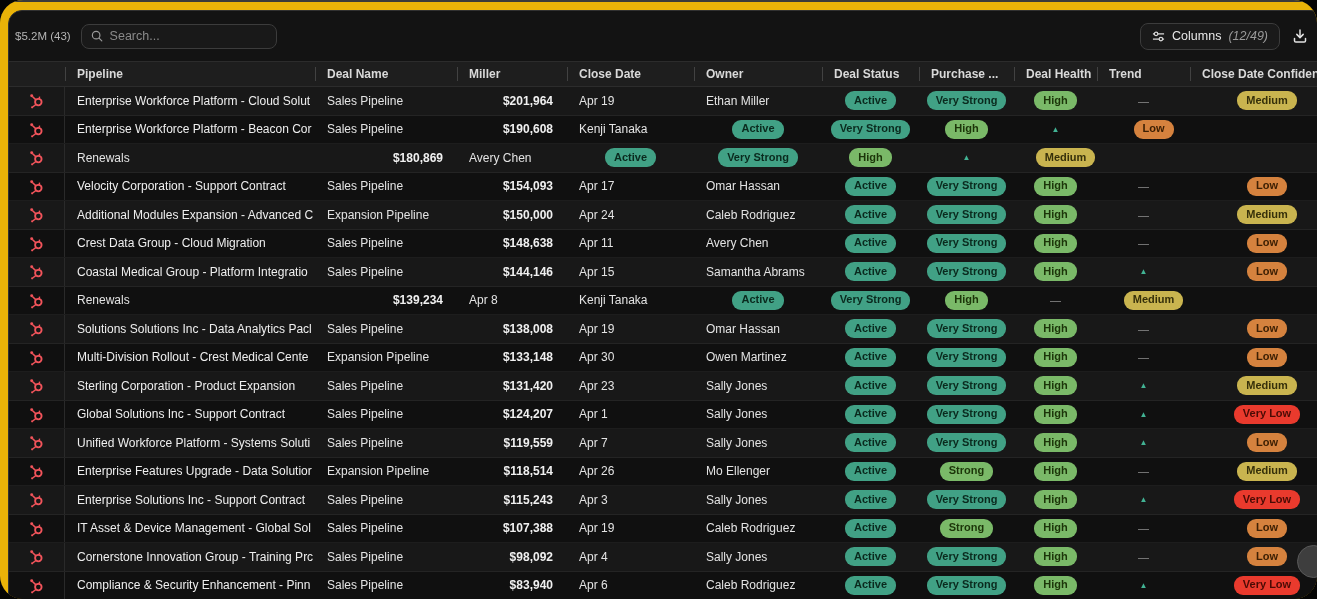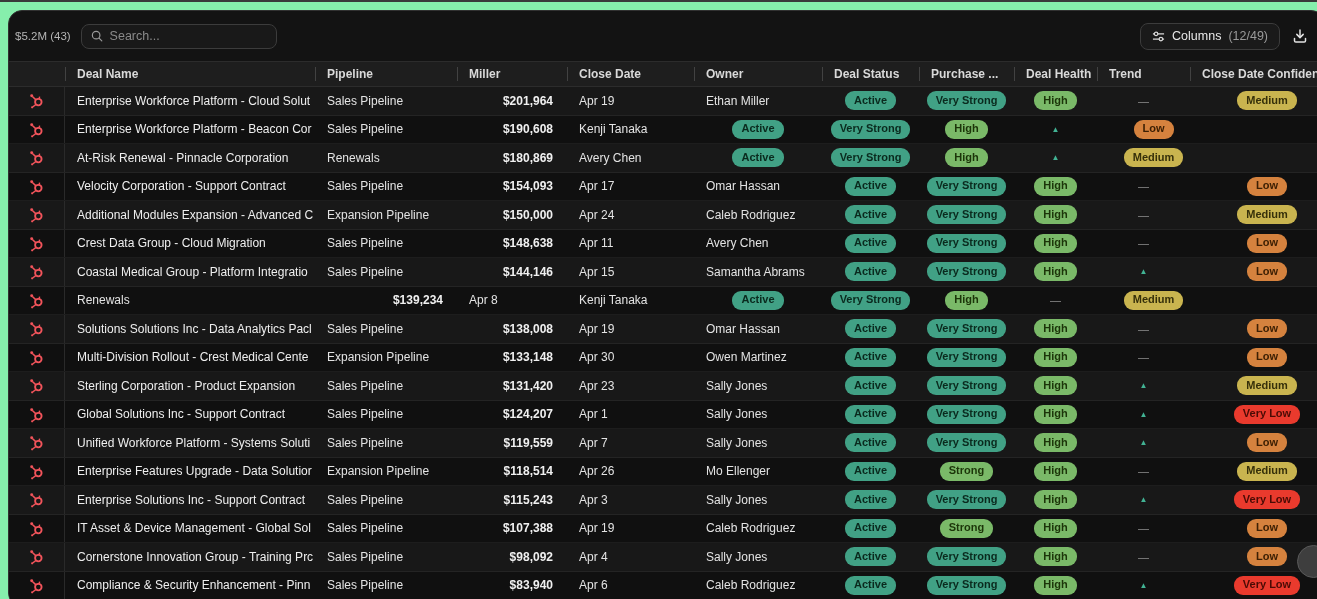--- a/index.html
+++ b/index.html
@@ -5,7 +5,7 @@
   * { box-sizing: border-box; margin: 0; padding: 0; }
   html,body { width:1317px; height:599px; overflow:hidden; background:#050505;
     font-family:"Liberation Sans", sans-serif; }
-  .page { position:relative; width:1317px; height:599px; overflow:hidden; background:#86efac; }
+  .page { position:relative; width:1317px; height:599px; overflow:hidden; background:#eab308;border-radius:23px; }
   .top-strip { position:absolute; top:0; left:0; right:0; height:2px; background:#3a3a3a; }
 
   .panel { position:absolute; left:8px; top:10px; right:-8px; bottom:-8px;

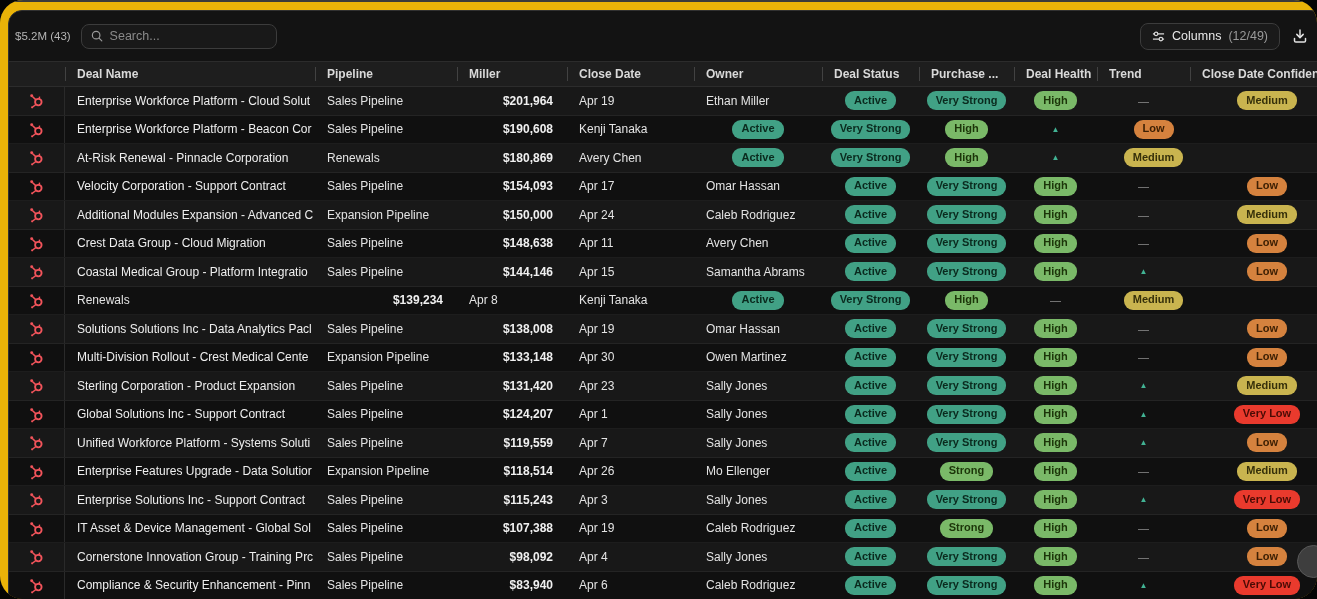--- a/index.html
+++ b/index.html
@@ -25,7 +25,7 @@
   .columns-btn { display:flex; align-items:center; gap:7px; height:27px; padding:0 11px;
     background:#1a1a1a; border:1px solid #3c3c3c; border-radius:8px; cursor:pointer;
     color:#e8e8e8; font-size:12.5px; font-family:"Liberation Sans", sans-serif; white-space:nowrap; }
-  .columns-btn .dim { color:#9a9a9a; }
+  .columns-btn .dim { color:#9a9a9a;font-style:italic; }
   .download-btn { background:none; border:none; cursor:pointer; padding:2px; display:flex; align-items:center; }
 
   

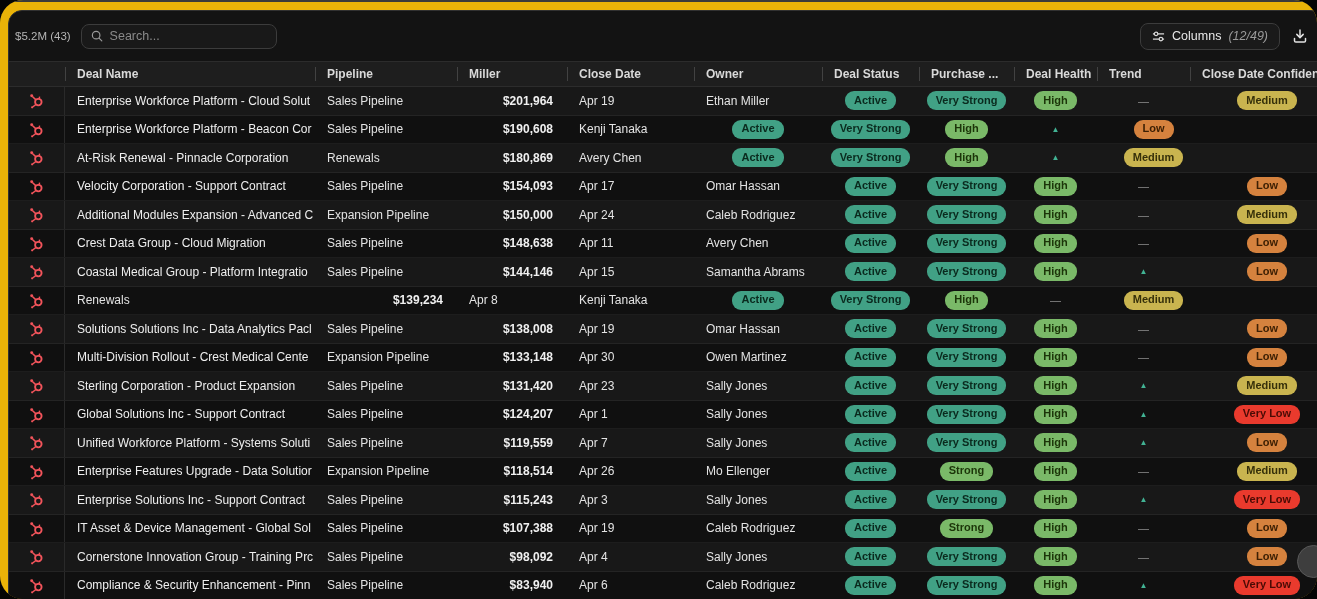--- a/index.html
+++ b/index.html
@@ -105,8 +105,8 @@
 
     <div class="thead grid-cols" id="thead">
         <div class="th"></div>
+        <div class="th">Pipeline</div>
         <div class="th">Deal Name</div>
-        <div class="th">Pipeline</div>
         <div class="th">Miller</div>
         <div class="th">Close Date</div>
         <div class="th">Owner</div>

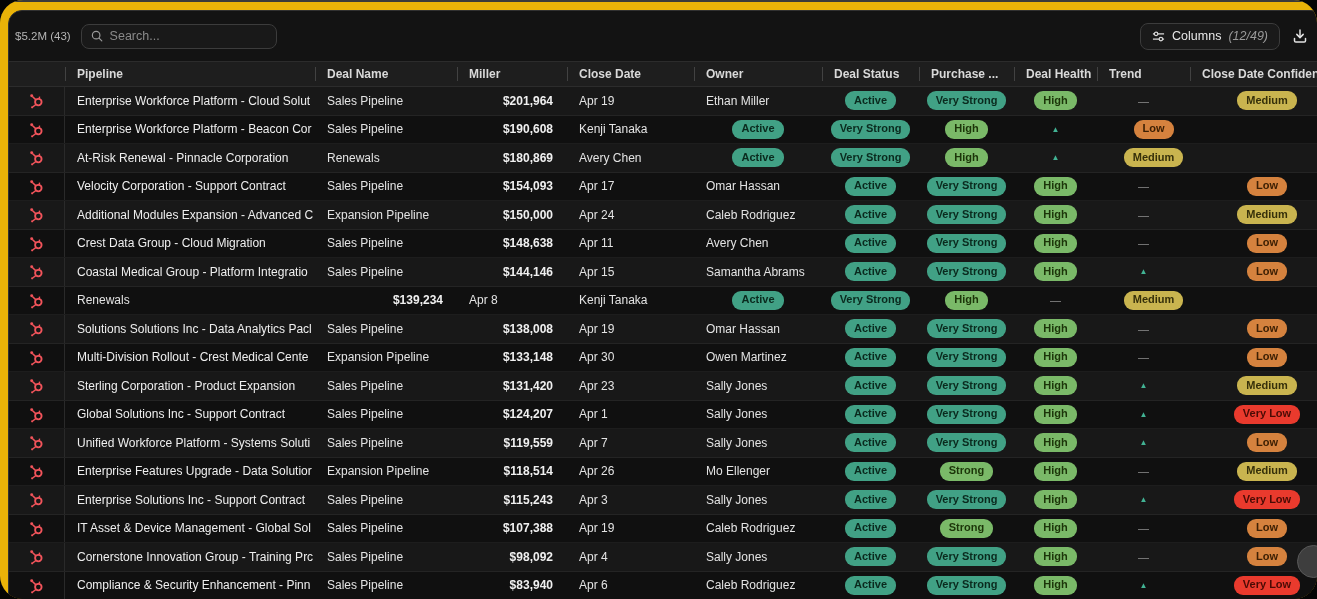--- a/index.html
+++ b/index.html
@@ -200,7 +200,6 @@
         </svg>
       </span>
     </div>
-    <div class="td td-name">At-Risk Renewal - Pinnacle Corporation</div>
     <div class="td">Renewals</div>
     <div class="td td-amount">$180,869</div>
     <div class="td">Avery Chen</div>

